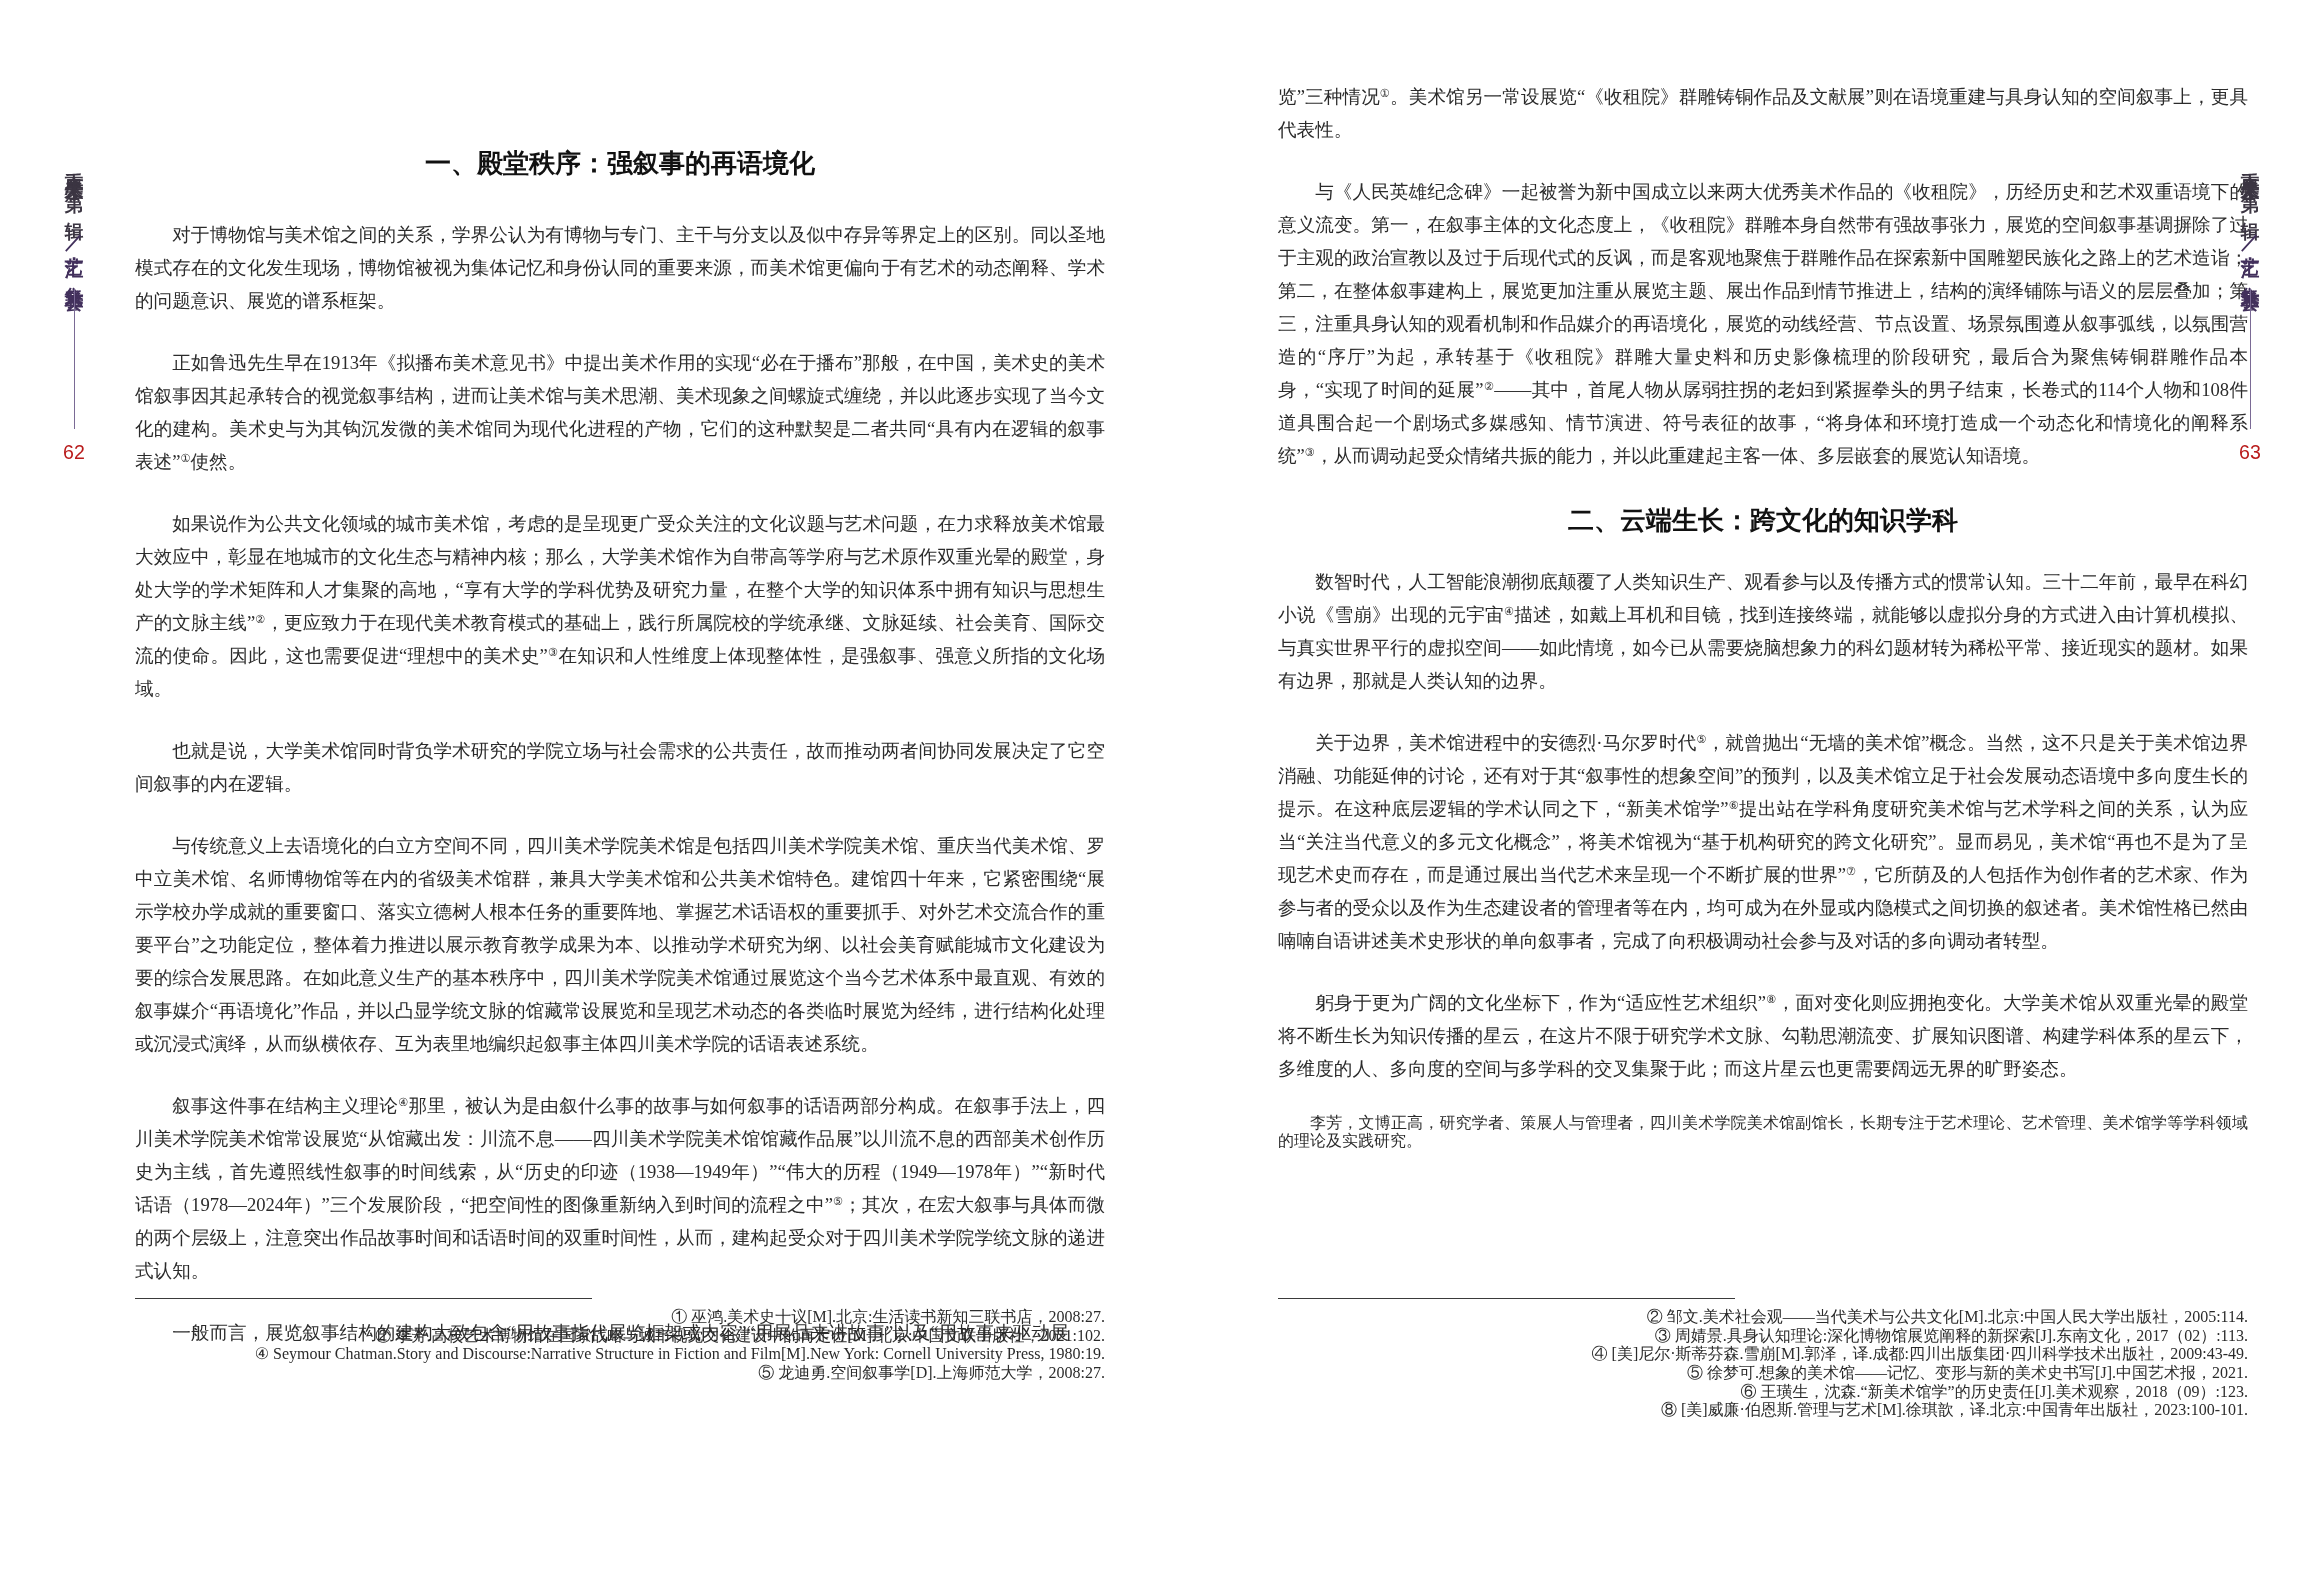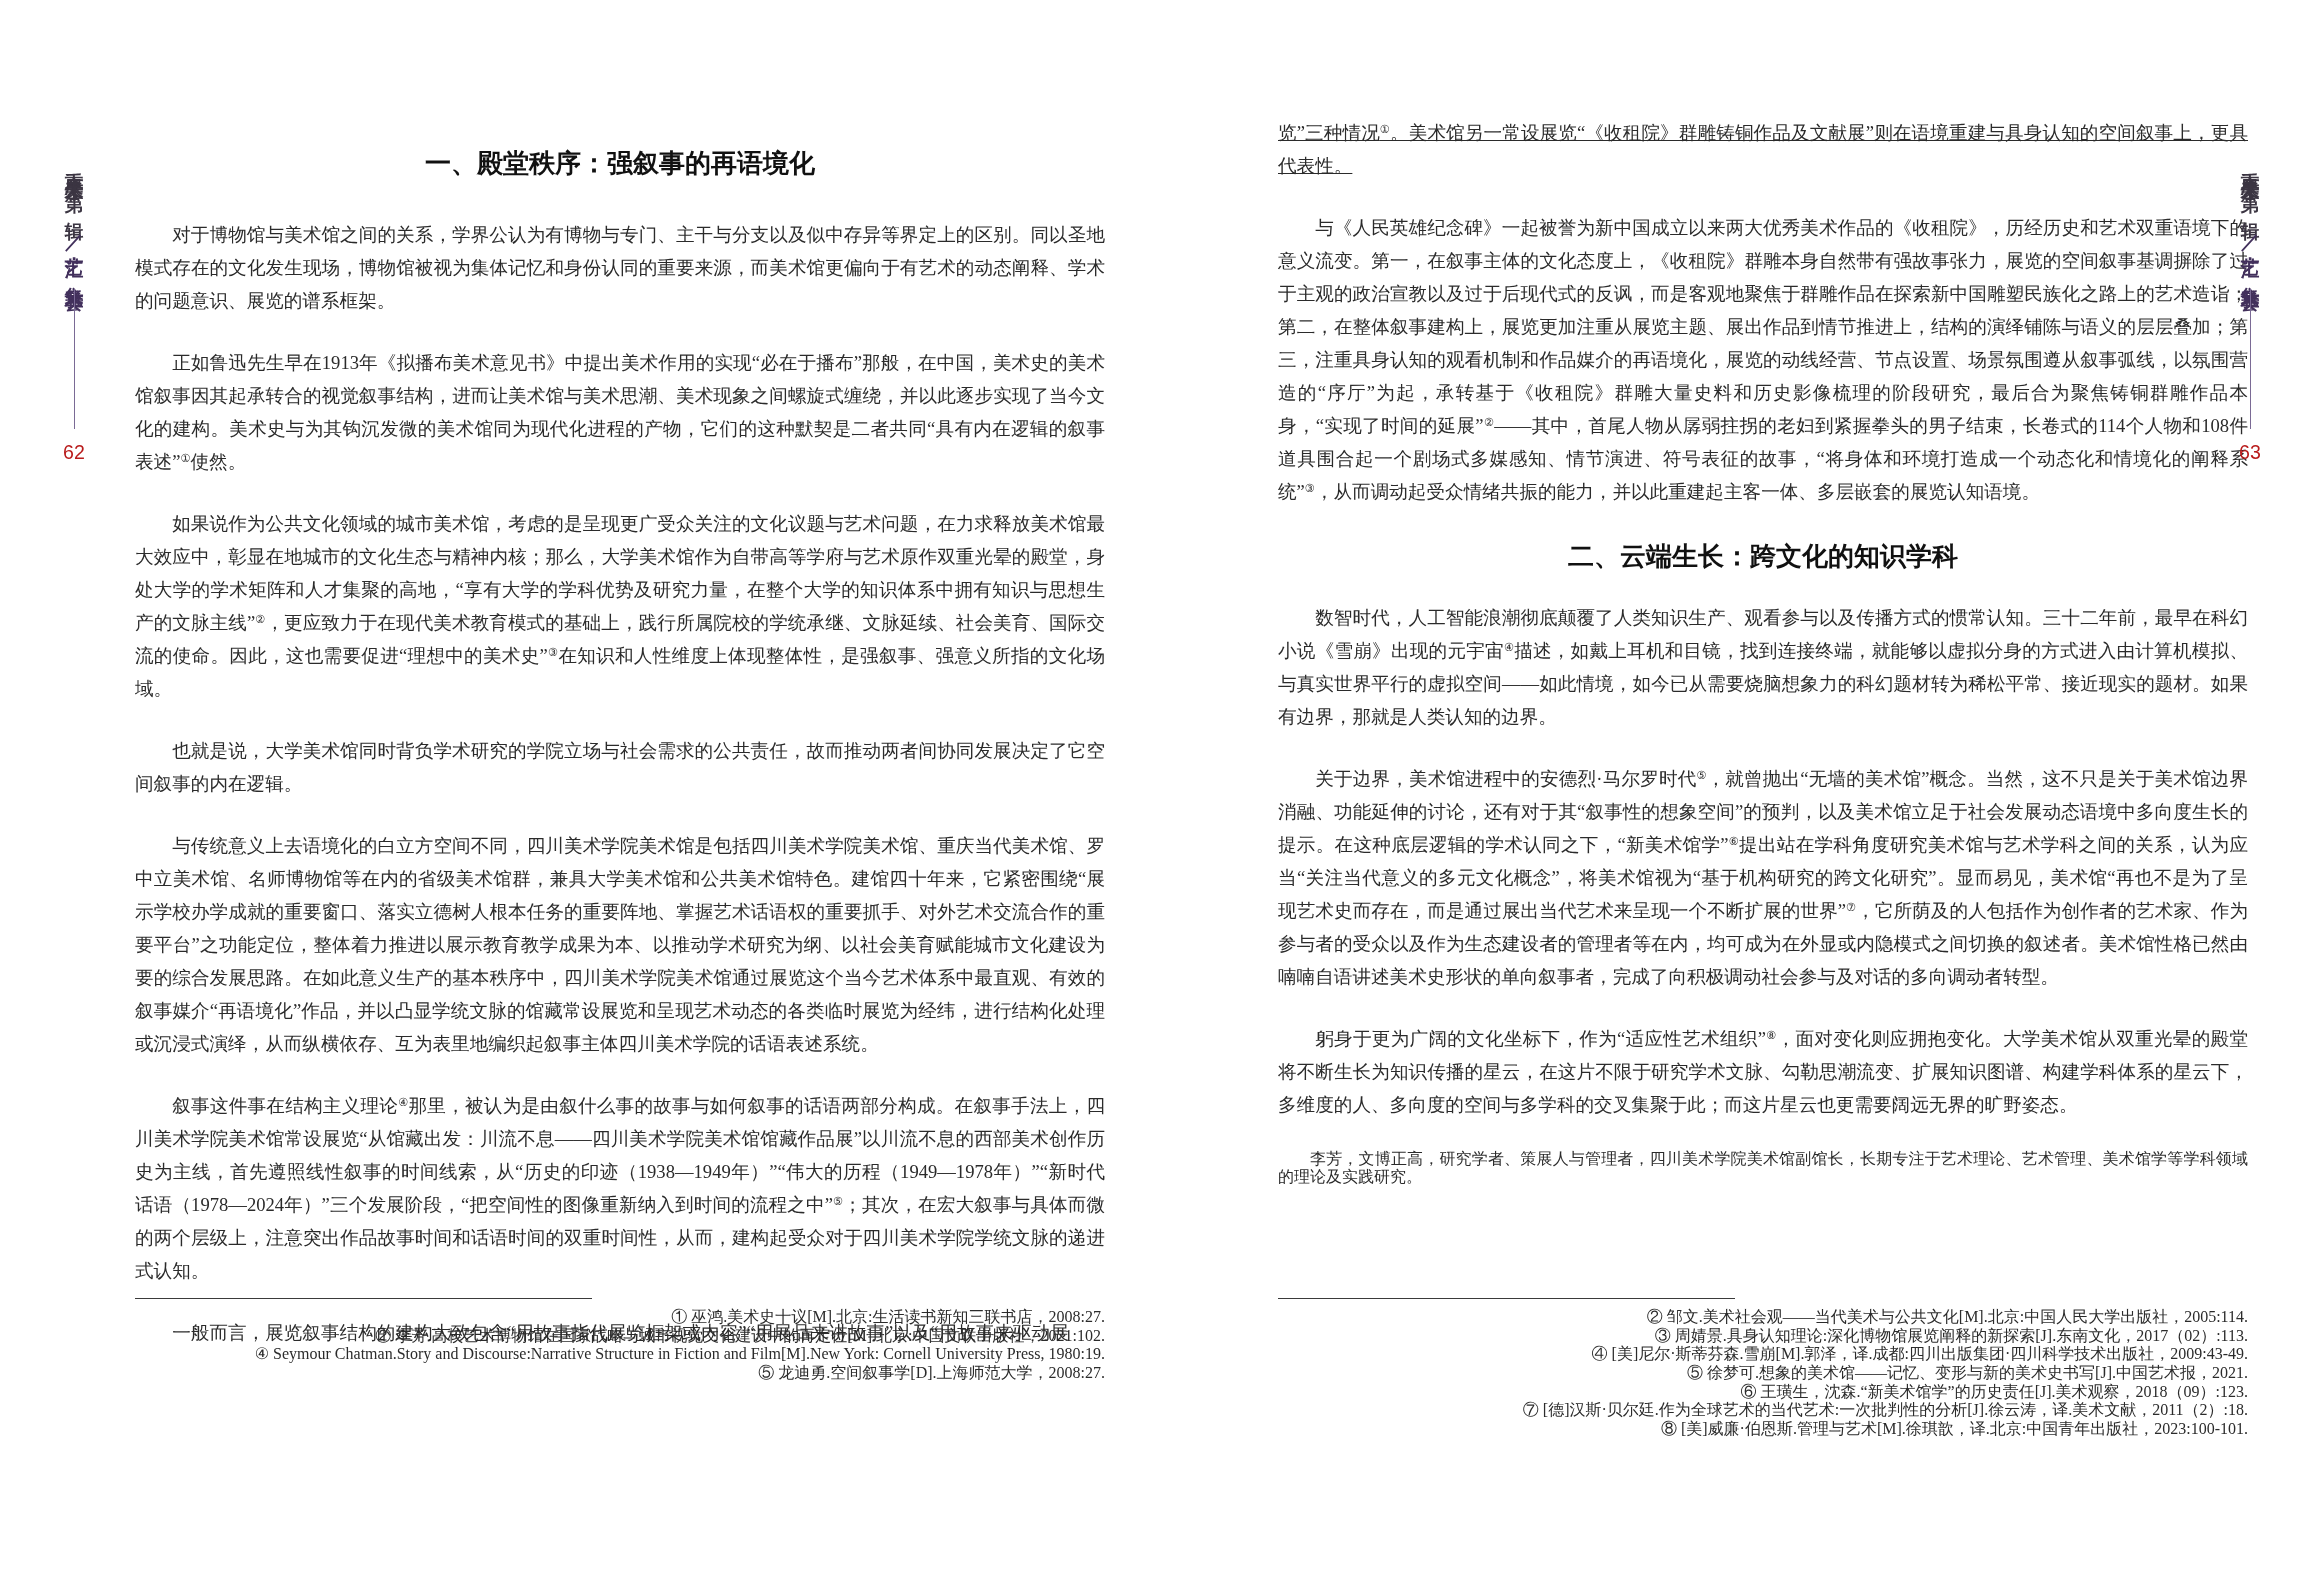--- a/index.html
+++ b/index.html
@@ -23,7 +23,7 @@
 
   .col p{margin:0 0 29px 0;text-indent:2em;}
   .col p.noindent{text-indent:0;}
-  .col p.first{margin-top:116px;text-decoration:underline;}
+  .col p.first{margin-top:80px;}
 
   .sec-title{
     font-family:"Liberation Sans", sans-serif;

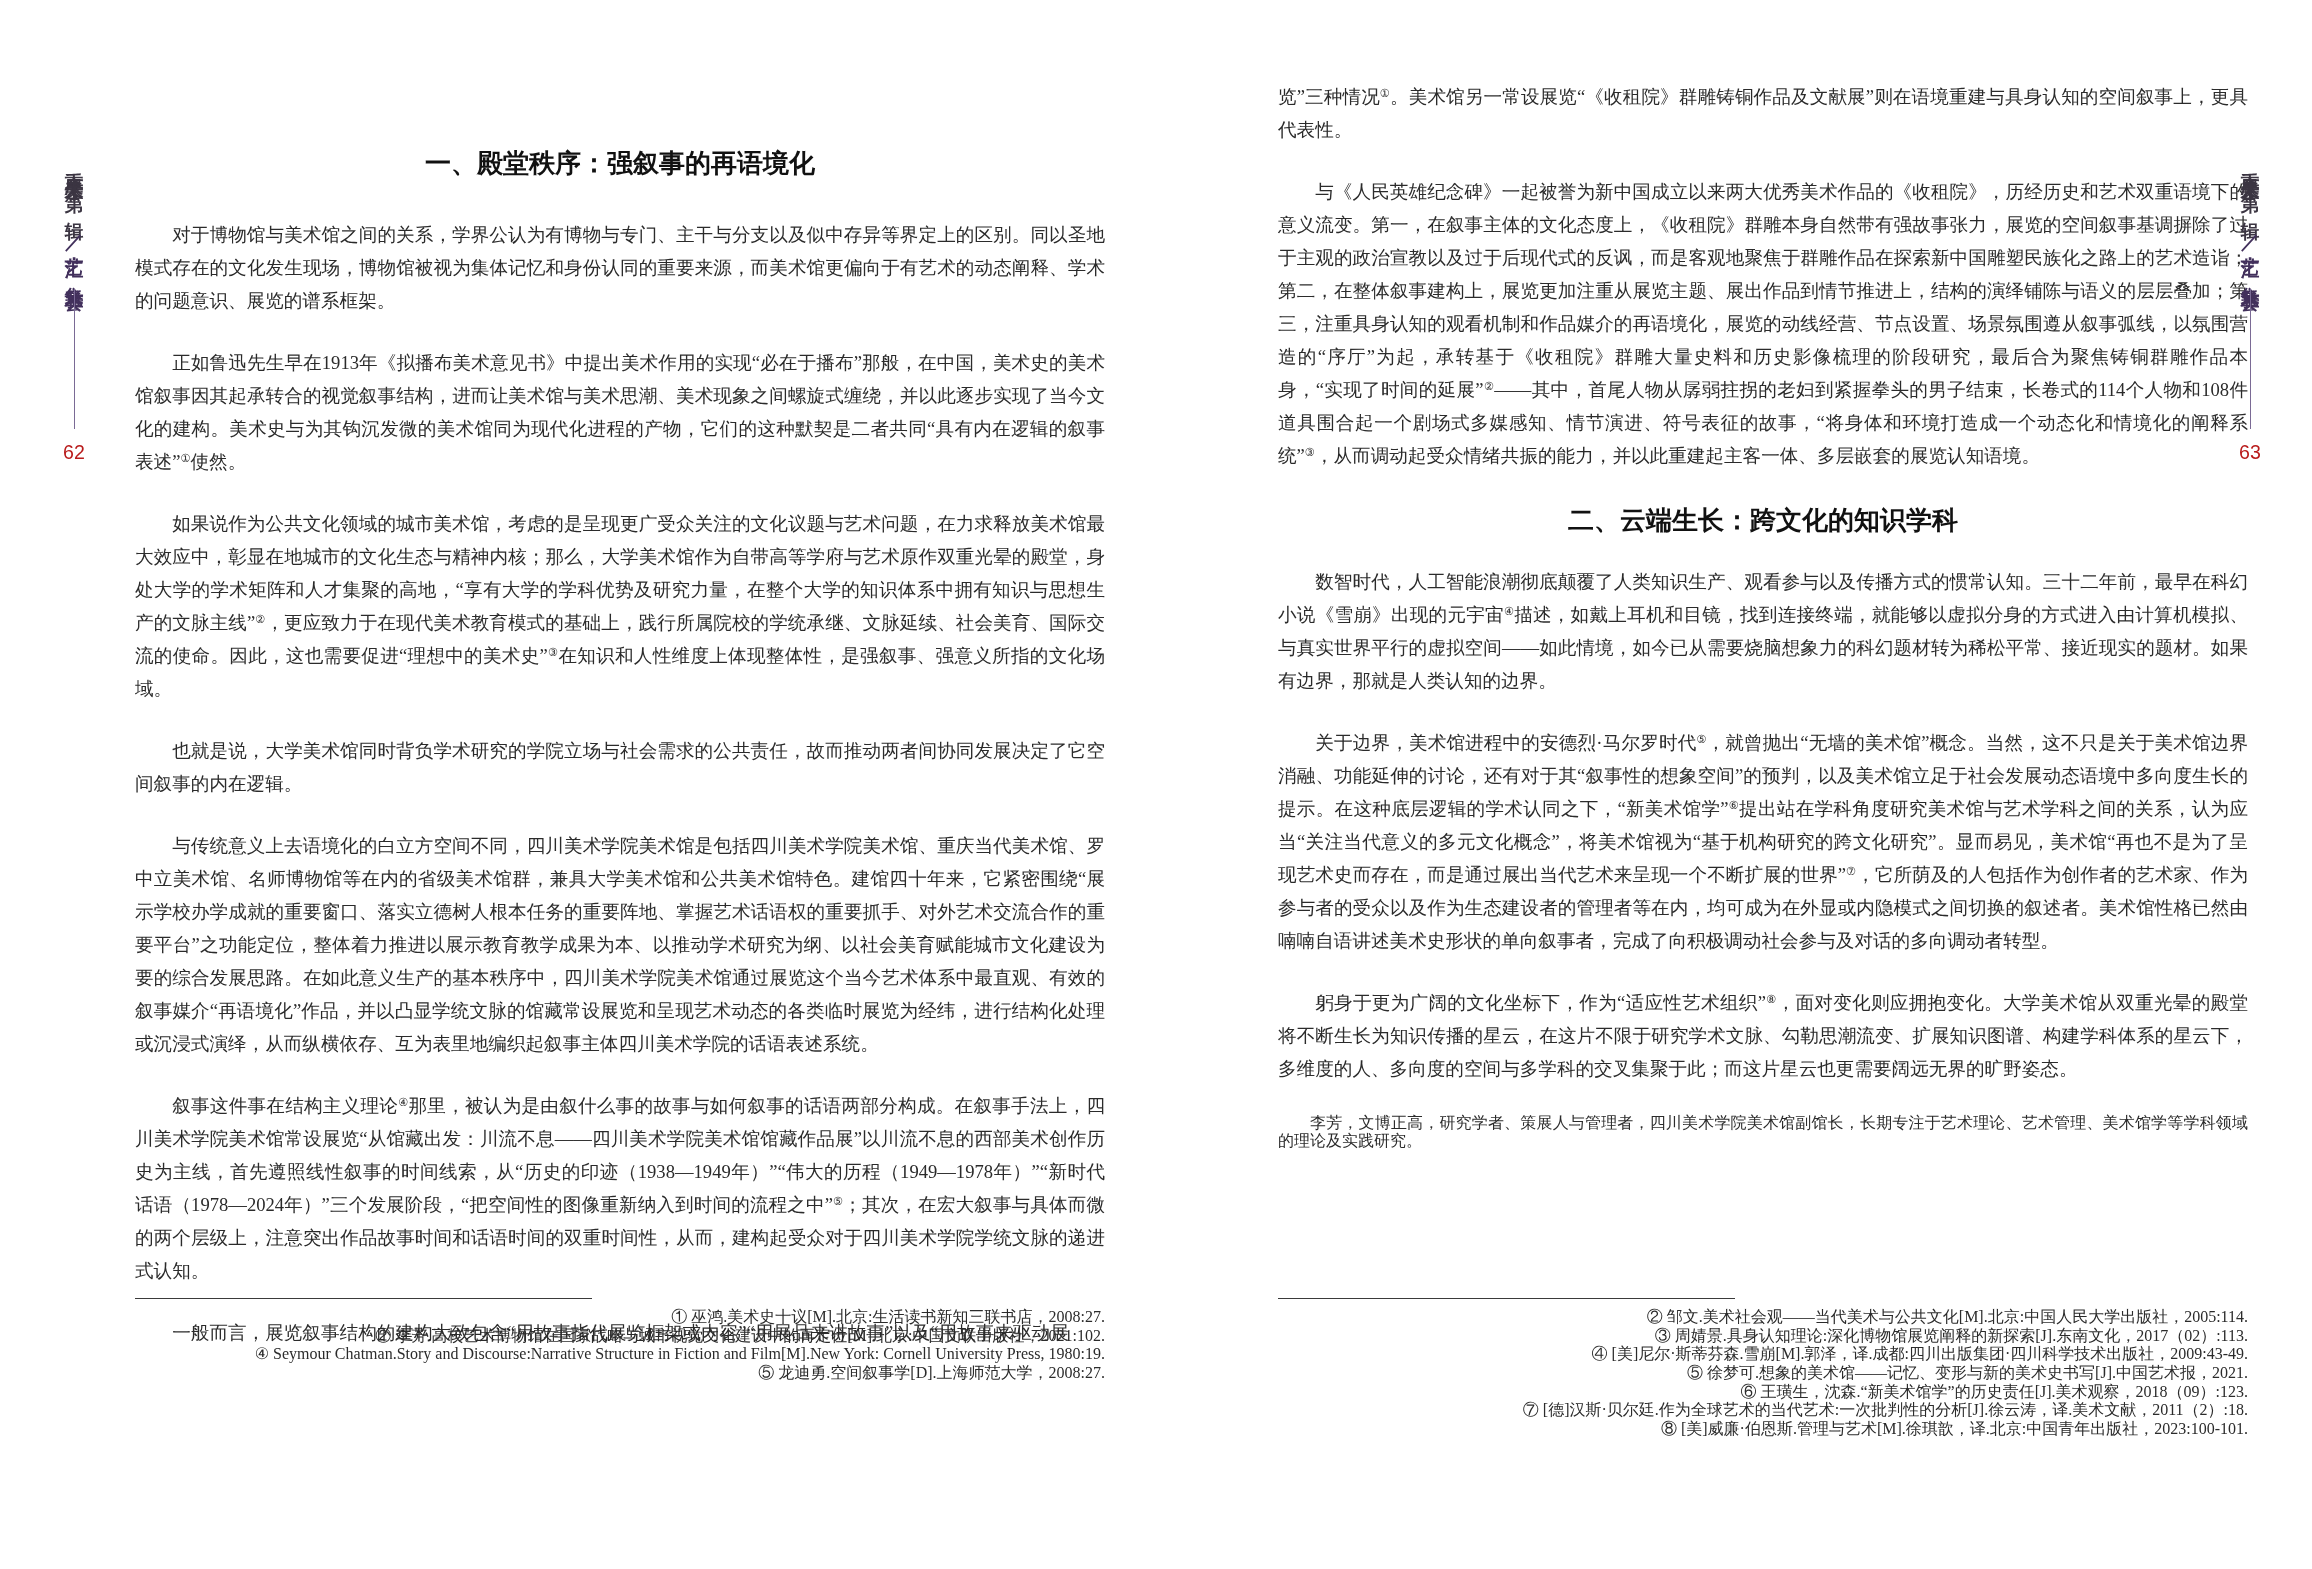--- a/index.html
+++ b/index.html
@@ -123,7 +123,6 @@
     <div class="fn">④ [美]尼尔·斯蒂芬森.雪崩[M].郭泽，译.成都:四川出版集团·四川科学技术出版社，2009:43-49.</div>
     <div class="fn">⑤ 徐梦可.想象的美术馆——记忆、变形与新的美术史书写[J].中国艺术报，2021.</div>
     <div class="fn">⑥ 王璜生，沈森.“新美术馆学”的历史责任[J].美术观察，2018（09）:123.</div>
-    <div class="fn">⑦ [德]汉斯·贝尔廷.作为全球艺术的当代艺术:一次批判性的分析[J].徐云涛，译.美术文献，2011（2）:18.</div>
     <div class="fn">⑧ [美]威廉·伯恩斯.管理与艺术[M].徐琪歆，译.北京:中国青年出版社，2023:100-101.</div>
   </div>
 </section>

